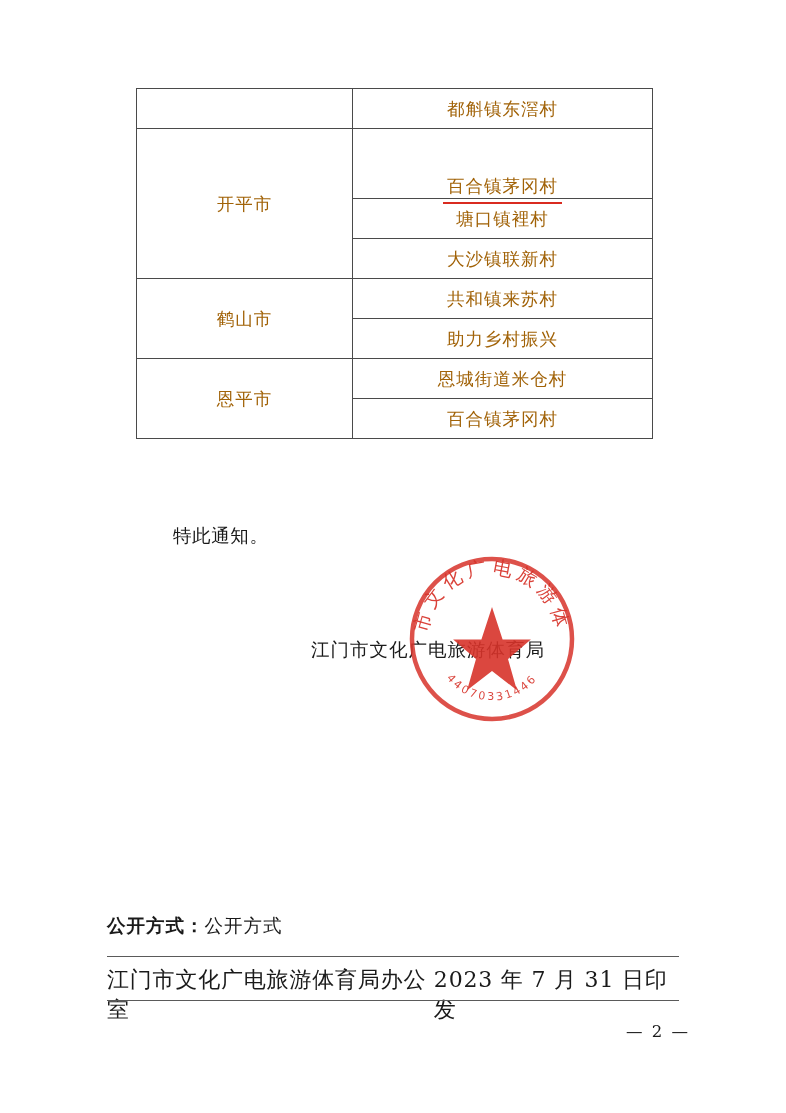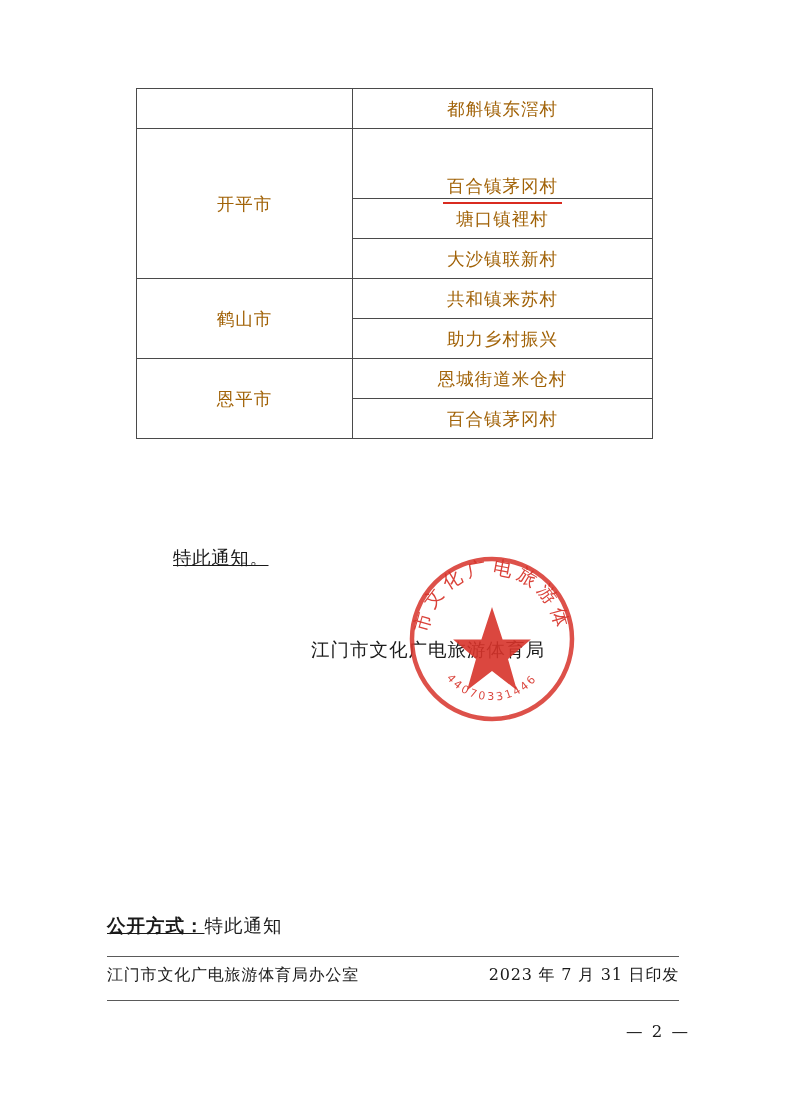--- a/index.html
+++ b/index.html
@@ -72,7 +72,7 @@
     letter-spacing: 0.6px;
   }
   #para1 { top: 402px; text-indent: 37px; }
-  #para2 { top: 540px; text-indent: 37px; text-decoration: underline; }
+  #para2 { top: 518px; text-indent: 37px; }
 
   
   .sign-block {

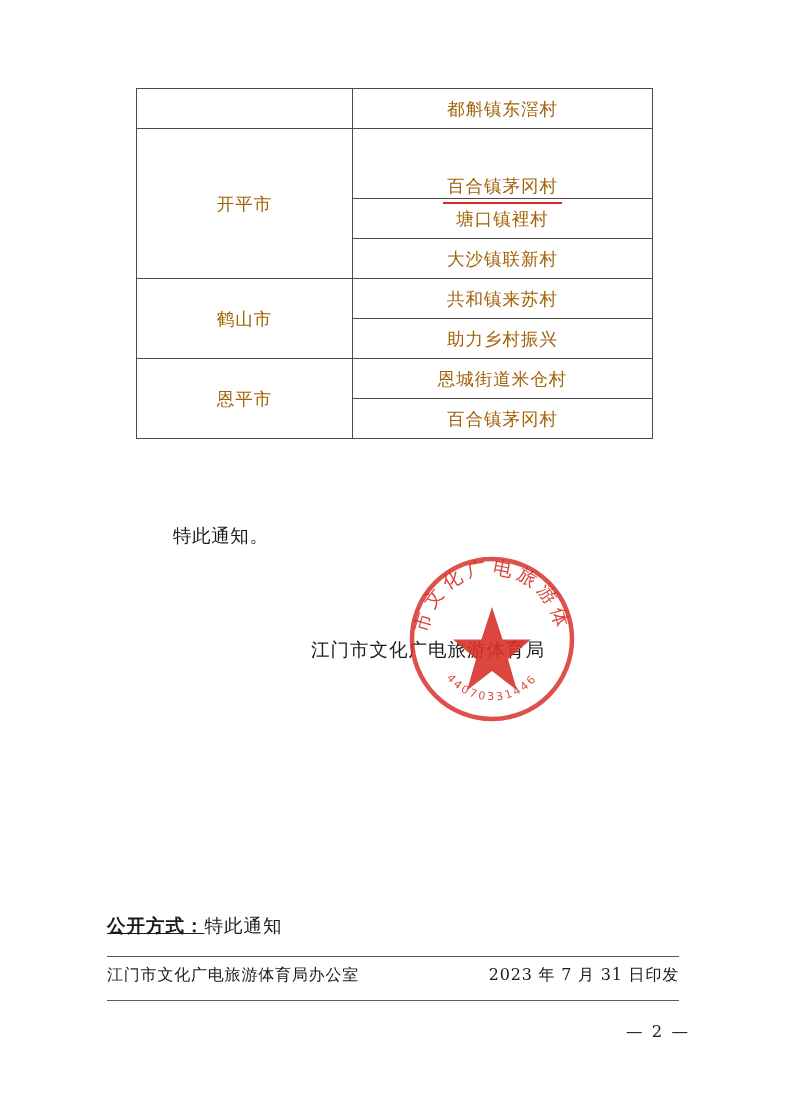--- a/index.html
+++ b/index.html
@@ -110,7 +110,6 @@
   }
   .footer-disclosure .label {
     font-weight: bold;
-    text-decoration: underline;
   }
   .footer-rule-top {
     position: absolute;

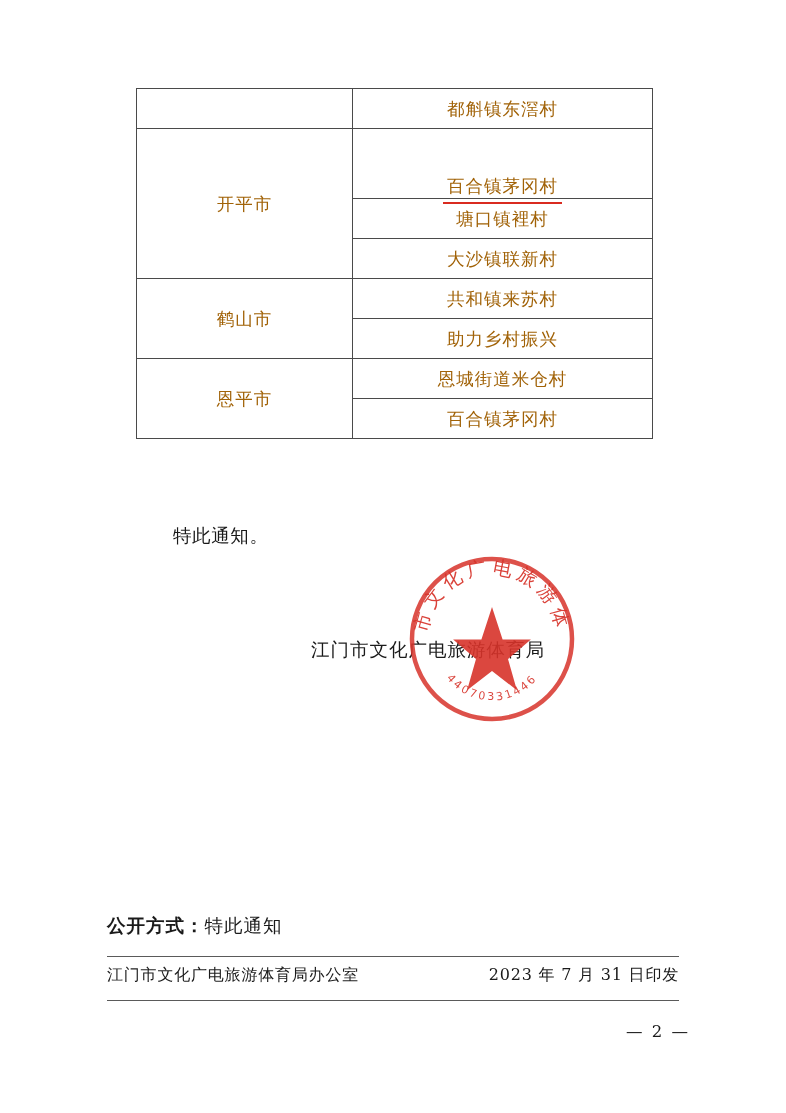--- a/index.html
+++ b/index.html
@@ -213,7 +213,7 @@
   </div>
 
   <div class="footer-disclosure">
-    <span class="label">公开方式：</span><span>特此通知</span>
+    <span class="label">公开方式：</span><span>公开方式</span>
   </div>
 
   <div class="footer-rule-top"></div>

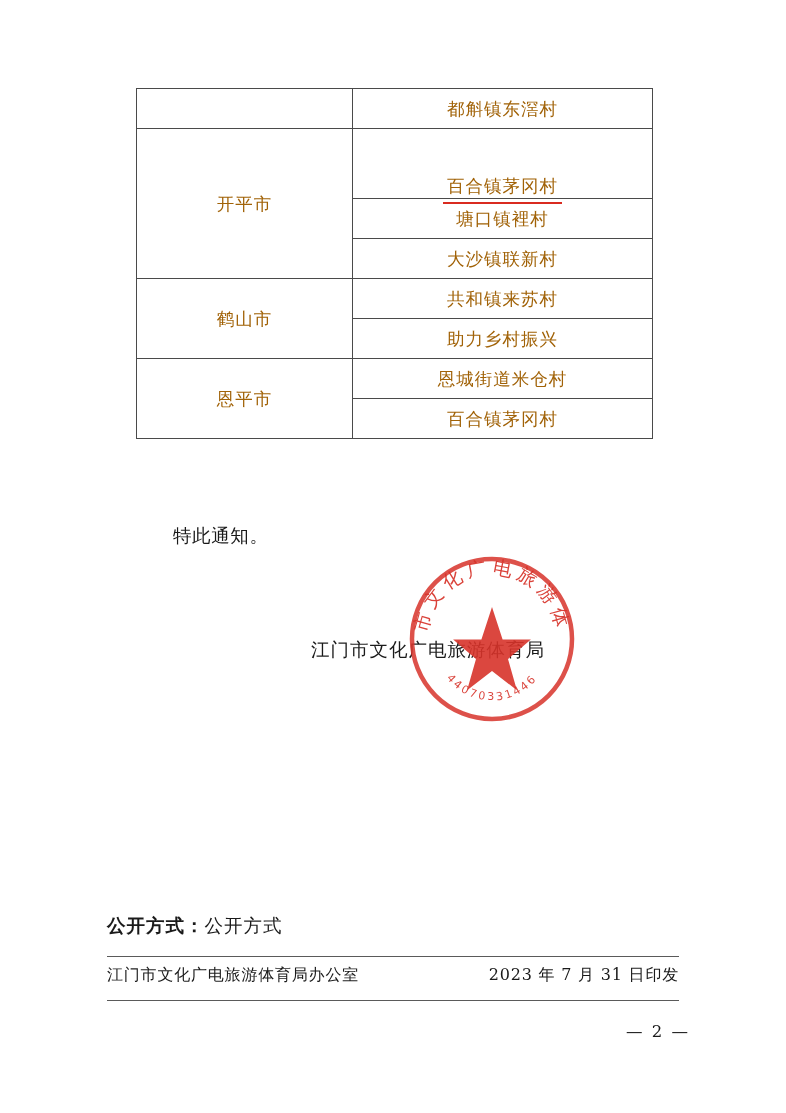--- a/index.html
+++ b/index.html
@@ -126,7 +126,7 @@
     width: 572px;
     display: flex;
     justify-content: space-between;
-    font-size: 16px;
+    font-size: 22px;
     letter-spacing: 0.8px;
   }
   .footer-rule-bottom {

